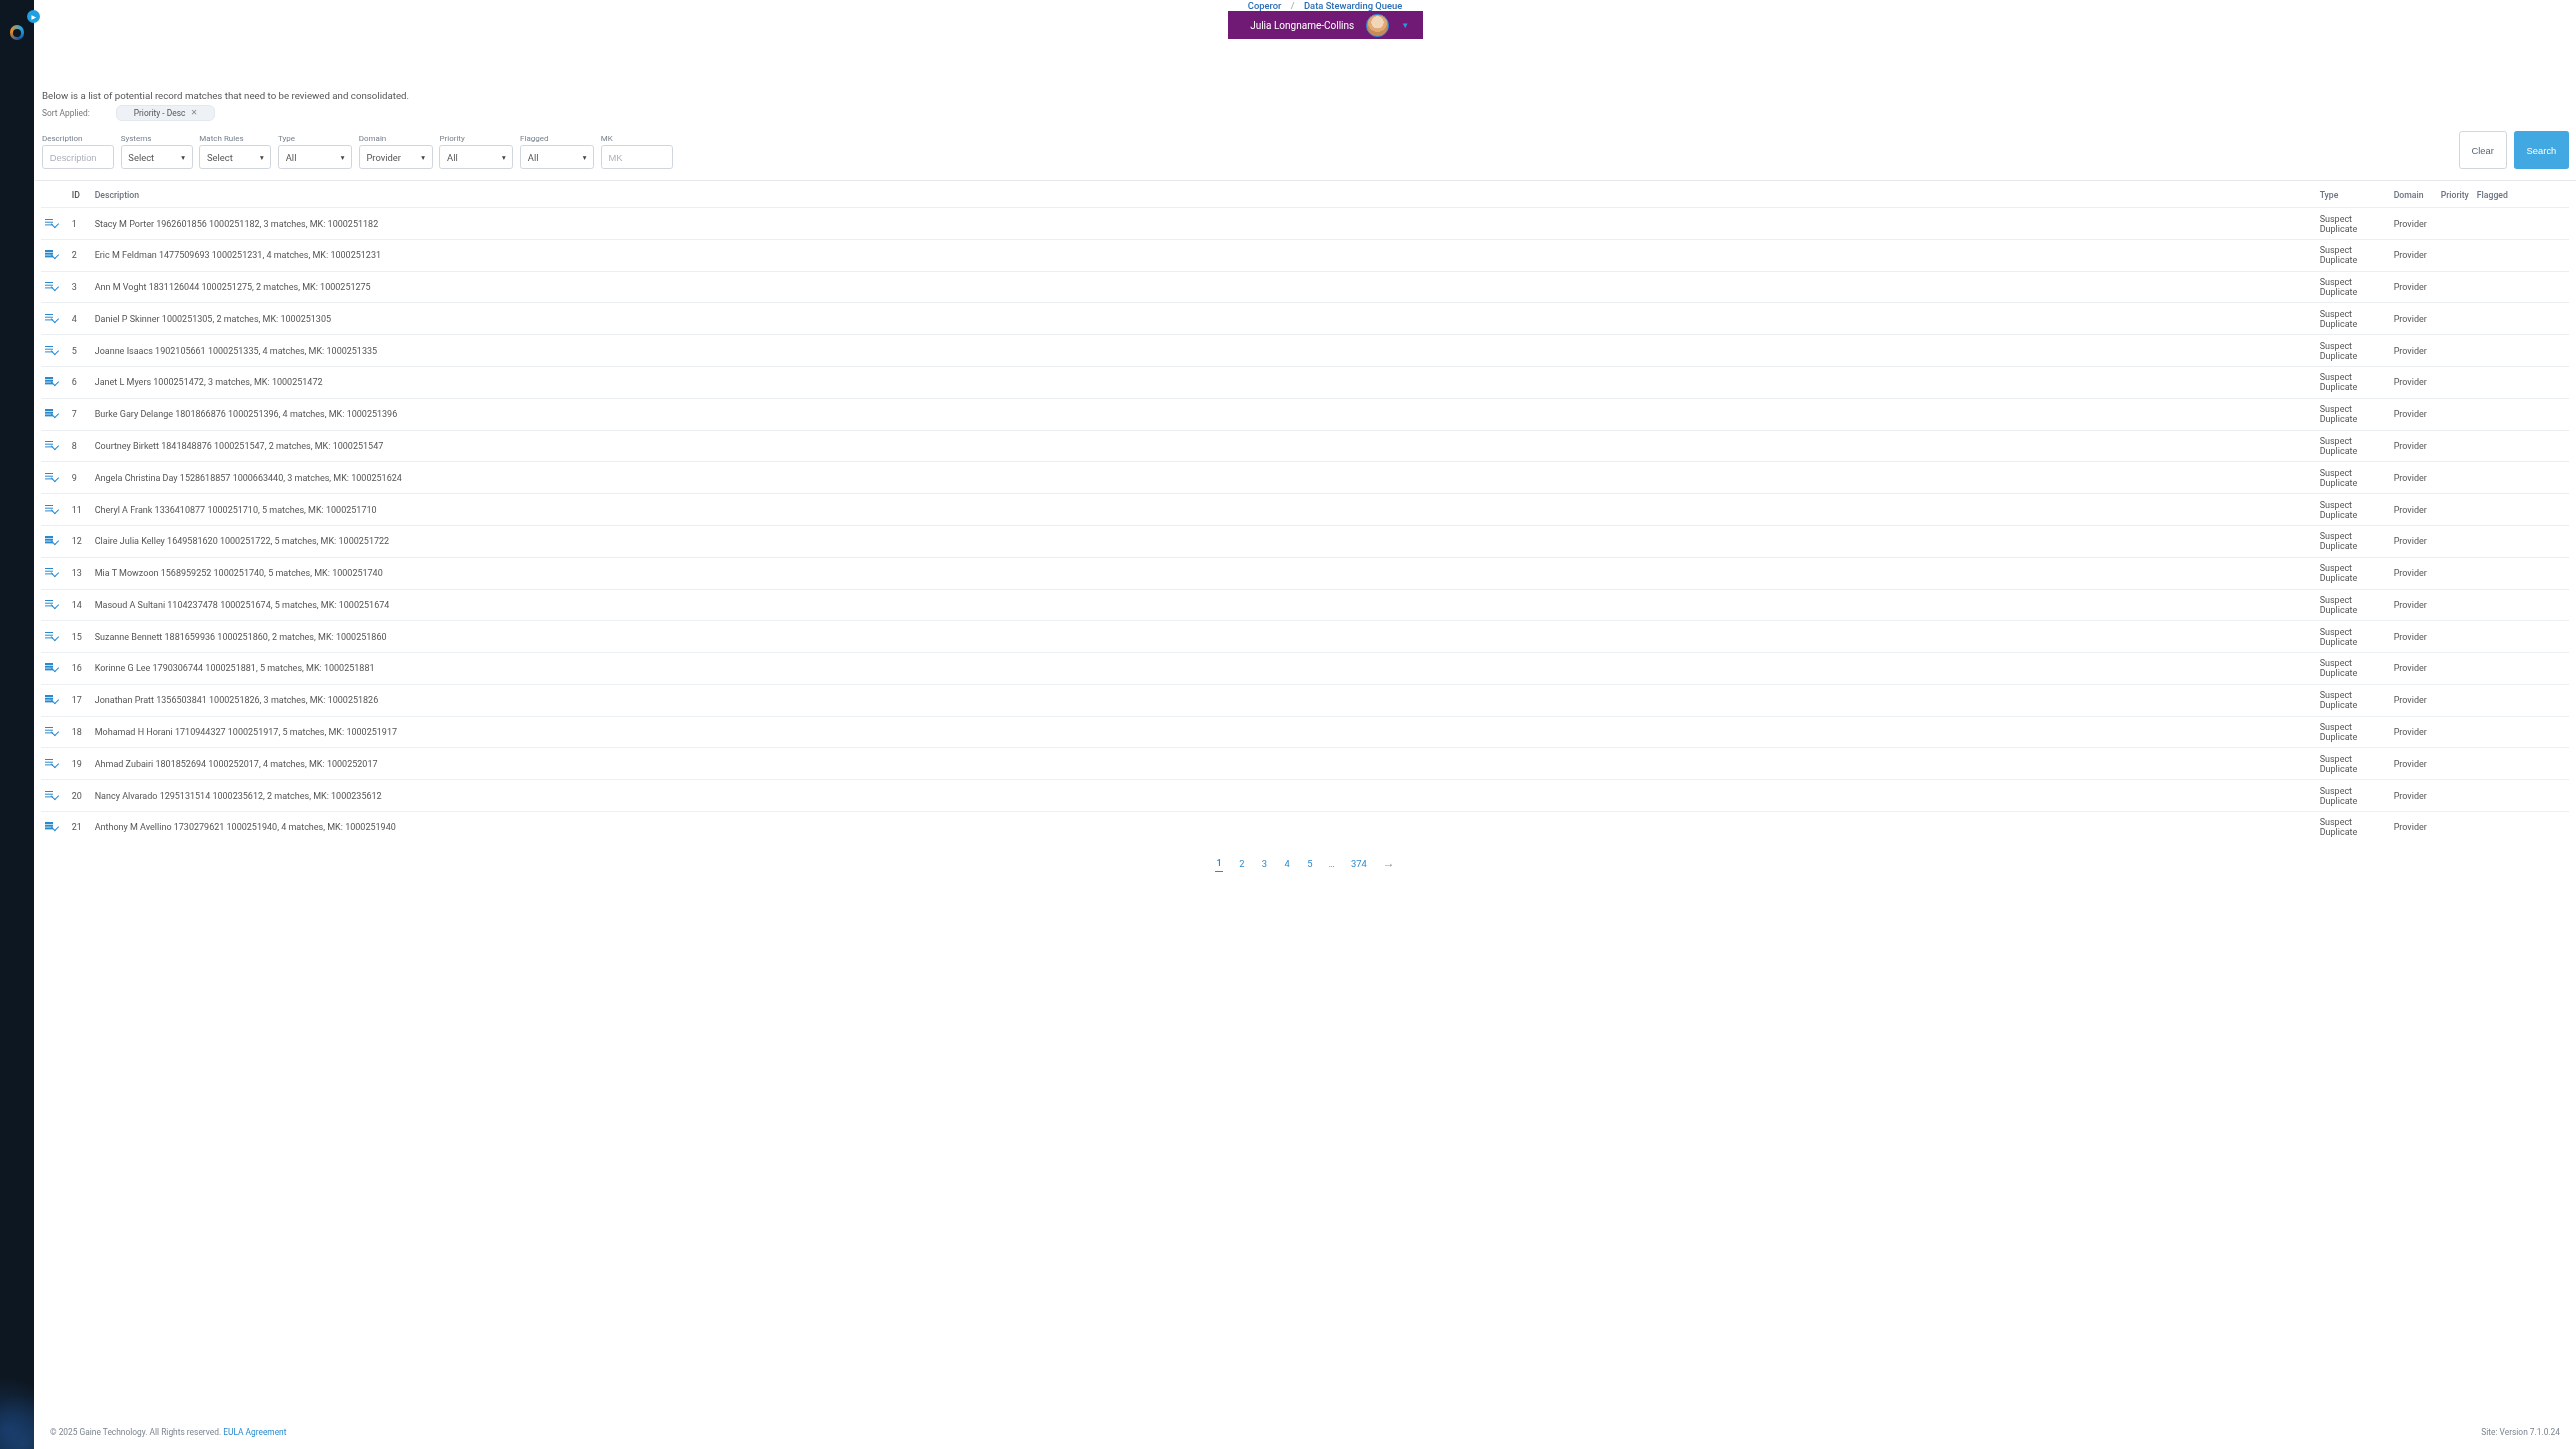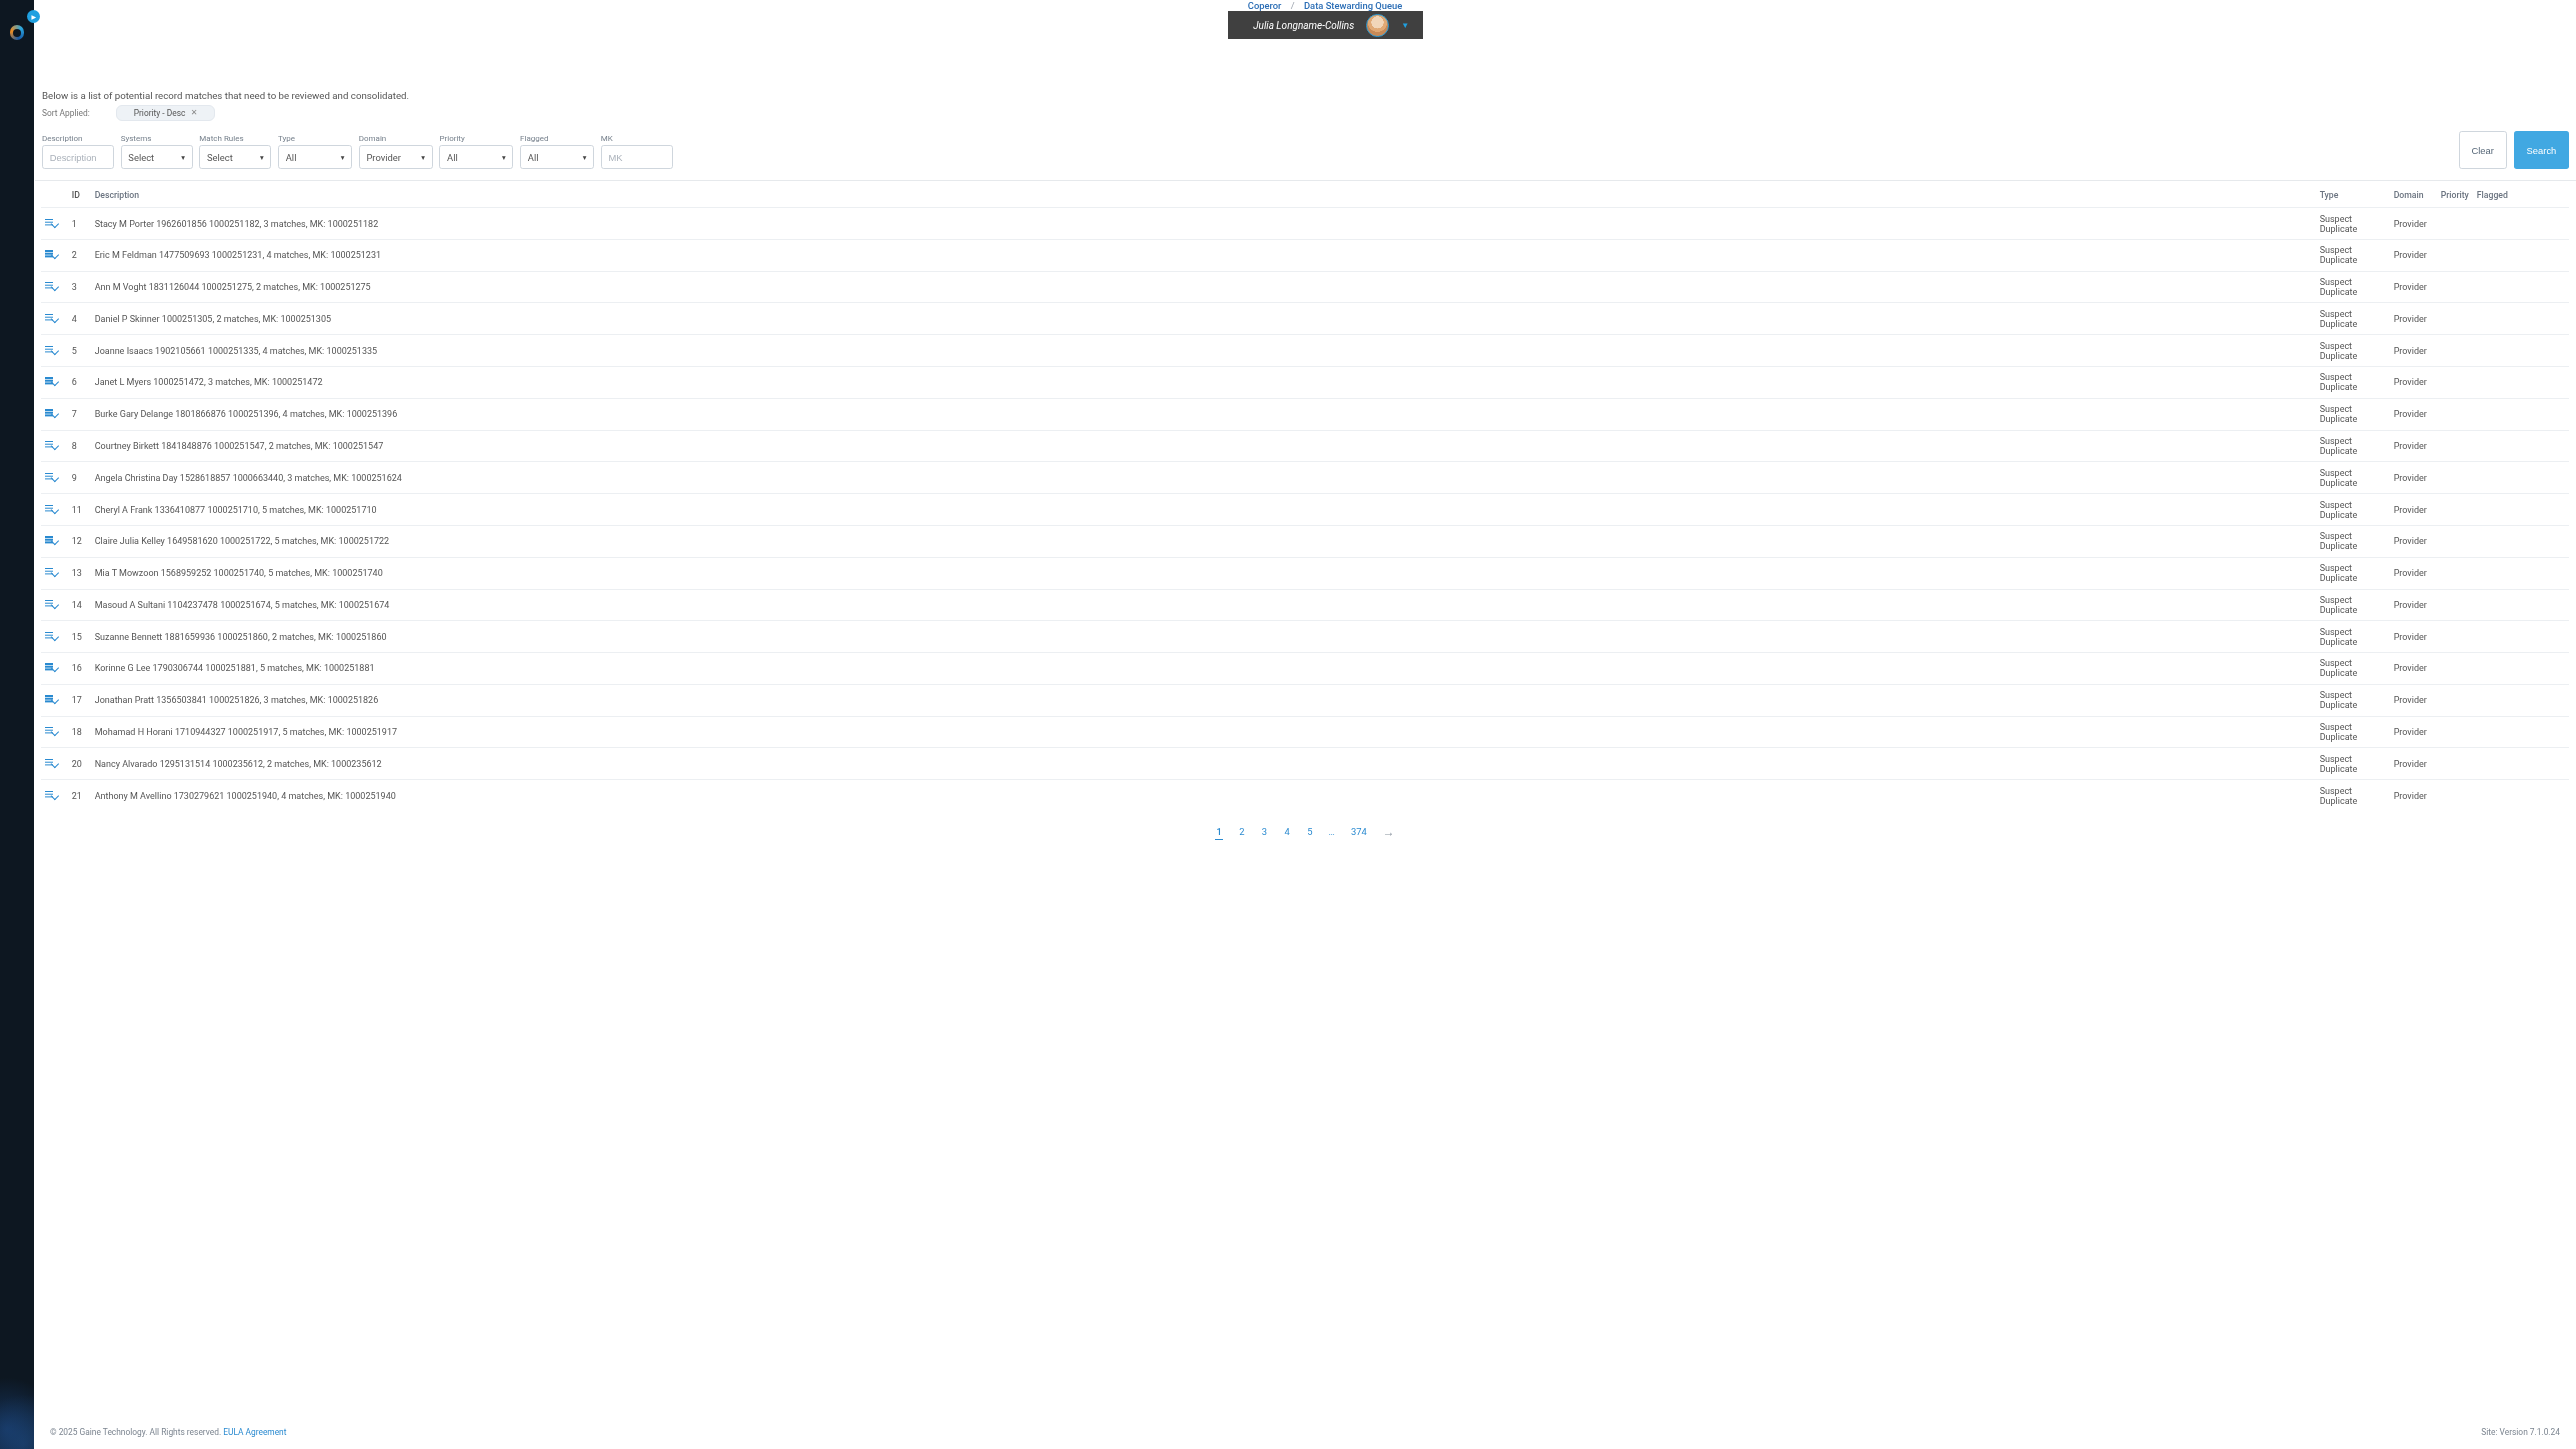--- a/index.html
+++ b/index.html
@@ -23,7 +23,7 @@
 .crumbs .crumb { color: #2a6db5; font-weight: 500; }
 .crumbs .sep { color: #9aa2ac; }
 
-.userbar { height: 39px; background: #404040; color: #fff; display: flex; align-items: center; padding: 0 13.4px 0 19px; gap: 12px; min-width: 195px; justify-content:flex-end;font-style:italic; }
+.userbar { height: 39px; background: #701a75; color: #fff; display: flex; align-items: center; padding: 0 13.4px 0 19px; gap: 12px; min-width: 195px; justify-content:flex-end; }
 .userbar .name { font-size: 10px; }
 .avatar { width: 23px; height: 23px; border-radius: 50%; background: radial-gradient(circle at 50% 35%, #f1d6b9 0 35%, #e0a975 36% 55%, #c88a57 56% 100%); border: 1.3px solid #2a9cd8; flex-shrink:0; }
 .caret-blue { color: #1fa0e0; font-size: 8px; }

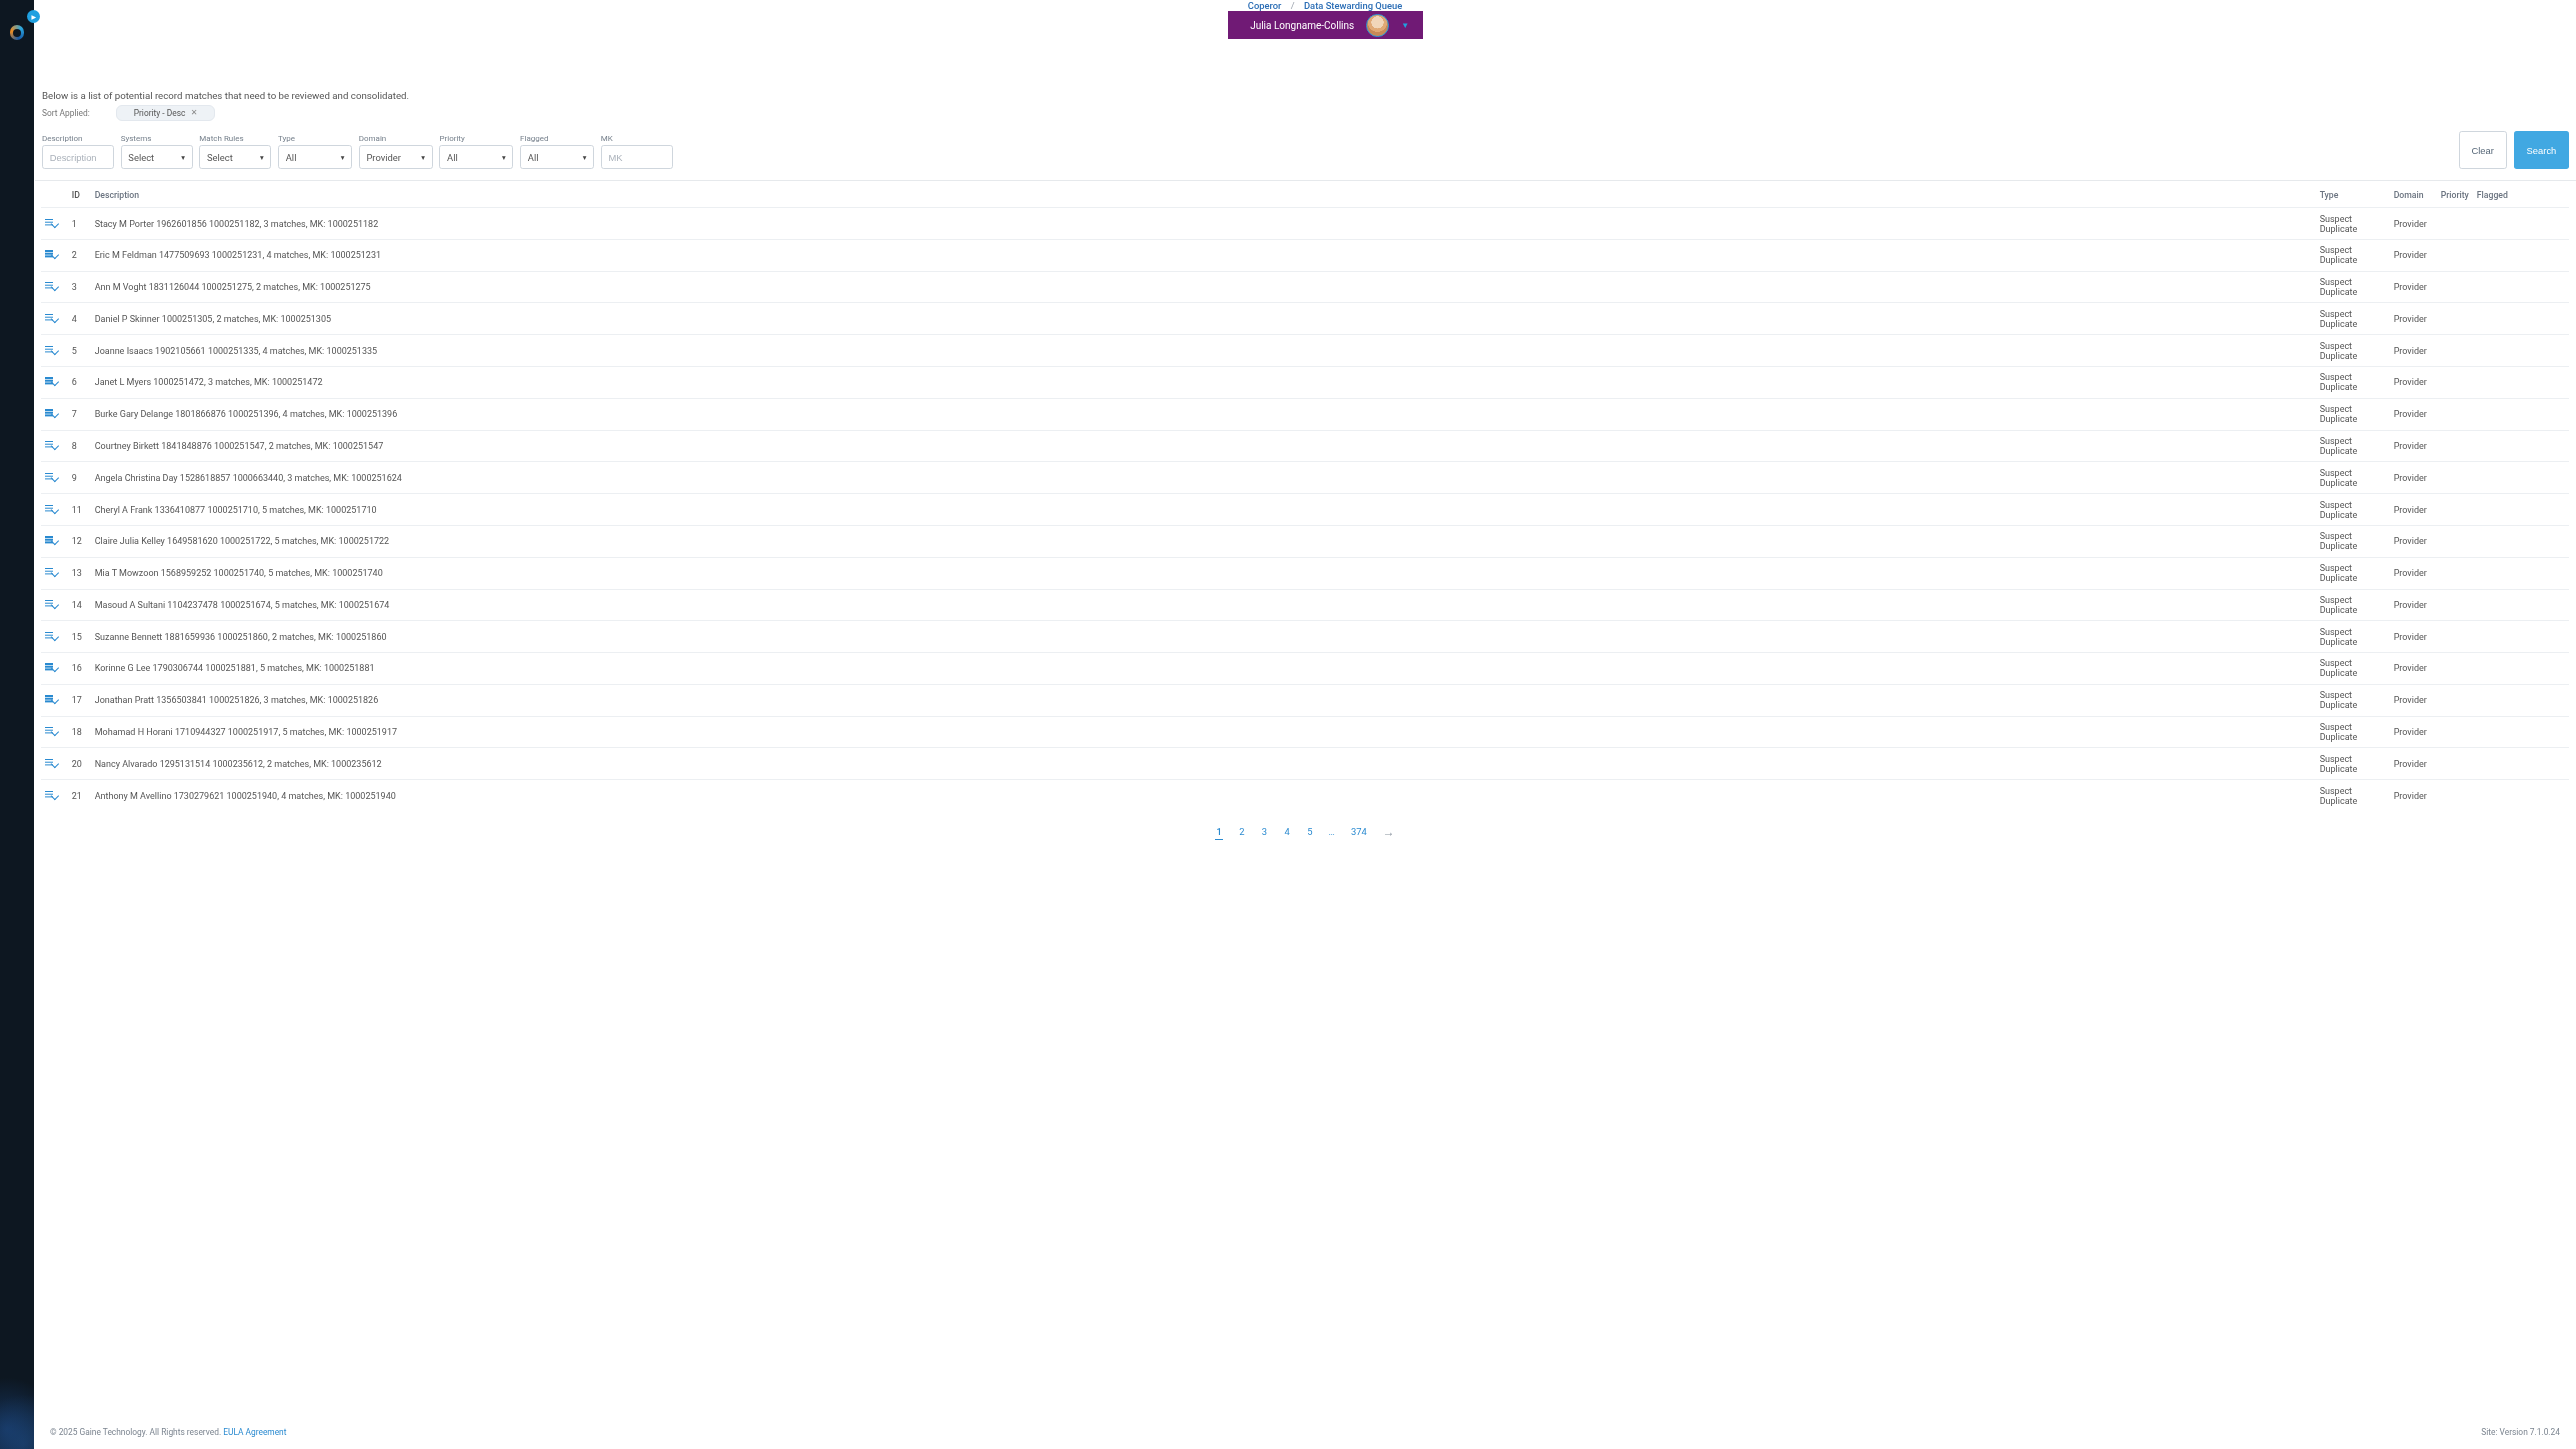--- a/index.html
+++ b/index.html
@@ -364,6 +364,16 @@
             </tr>
             <tr>
               <td class="col-icon"><span class="steward-icon"></span></td>
+              <td class="col-id">19</td>
+              <td>Ahmad Zubairi 1801852694 1000252017, 4 matches, MK: 1000252017</td>
+              <td class="col-type">Suspect Duplicate</td>
+              <td class="col-domain">Provider</td>
+              <td class="col-prio"></td>
+              <td class="col-flag"></td>
+              <td></td>
+            </tr>
+            <tr>
+              <td class="col-icon"><span class="steward-icon"></span></td>
               <td class="col-id">20</td>
               <td>Nancy Alvarado 1295131514 1000235612, 2 matches, MK: 1000235612</td>
               <td class="col-type">Suspect Duplicate</td>

